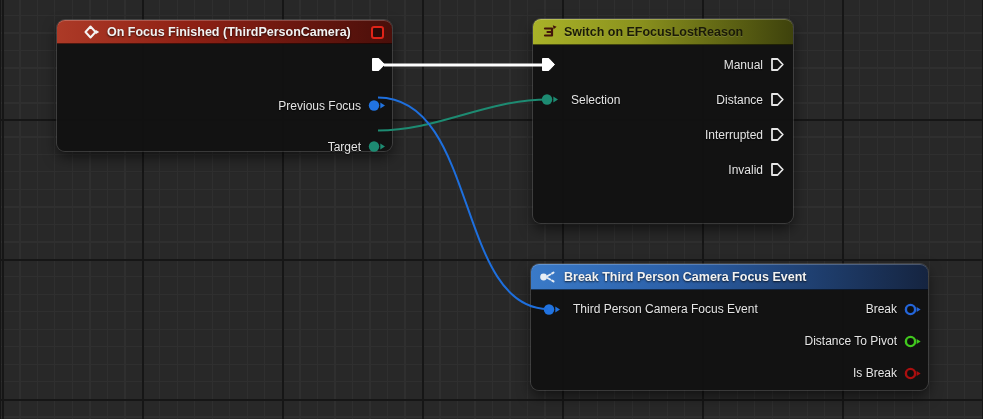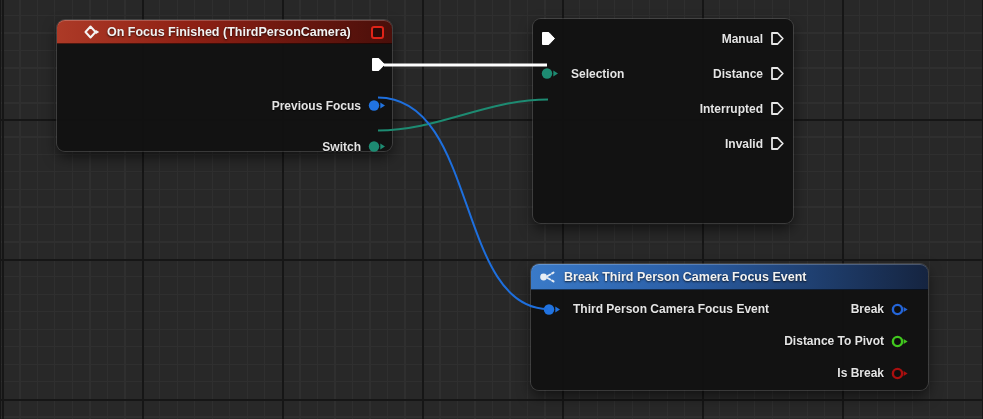--- a/index.html
+++ b/index.html
@@ -95,6 +95,13 @@
   </div>
 
   <div class="node" id="node-switch">
+    <div class="header header-switch">
+      <svg width="16" height="16" viewBox="0 0 16 16">
+        <path d="M11,4.5 H4 M11,8 H6.5 M11,11.5 H4 M11,4.5 V11.5" fill="none" stroke="#43140b" stroke-width="2.2" stroke-linecap="round"></path>
+        <path d="M11.8,1.2 L15.6,2.8 L12.6,5.2 Z" fill="#43140b"></path>
+      </svg>
+      <span class="title title-dark">Switch on EFocusLostReason</span>
+    </div>
     <div class="body">
       <div class="row">
         <span class="left">

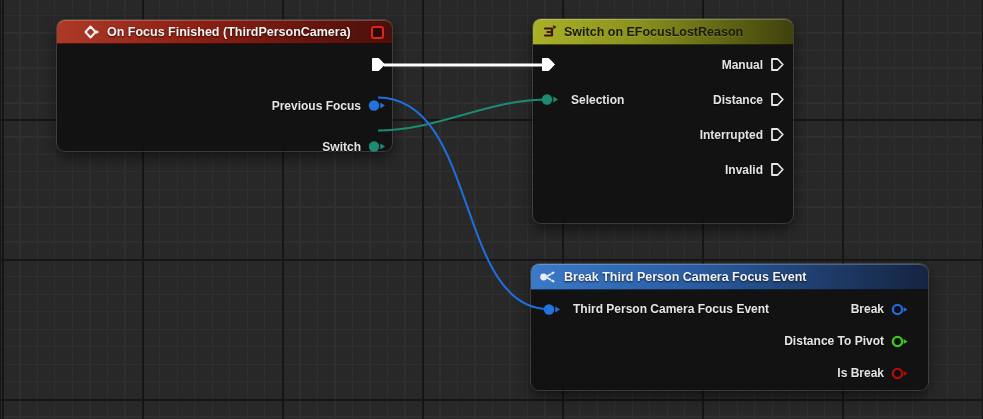--- a/index.html
+++ b/index.html
@@ -35,7 +35,7 @@
   .row{display:flex;align-items:center;}
   .left{display:flex;align-items:center;gap:12px;}
   .right{margin-left:auto;display:flex;align-items:center;gap:7px;}
-  .pin-label{font-size:12px;color:#e4e4e4;white-space:nowrap;text-shadow:0 1px 1px rgba(0,0,0,0.8);font-weight:bold;}
+  .pin-label{font-size:12px;color:#e4e4e4;white-space:nowrap;text-shadow:0 1px 1px rgba(0,0,0,0.8);}
   svg{display:block;}
   
   #node-event{left:57px;top:20px;width:335px;height:131px;}

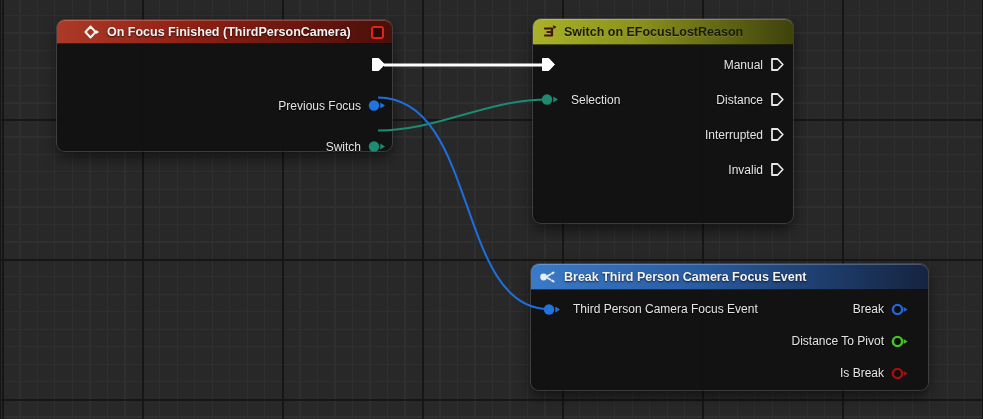--- a/index.html
+++ b/index.html
@@ -82,7 +82,7 @@
         </span>
       </div>
       <div class="row">
-        <span class="pin-label">Switch</span>
+        <span class="pin-label">Target</span>
         <span style="width:7px"></span>
         <span>
           <svg width="18" height="13" viewBox="0 0 18 13">

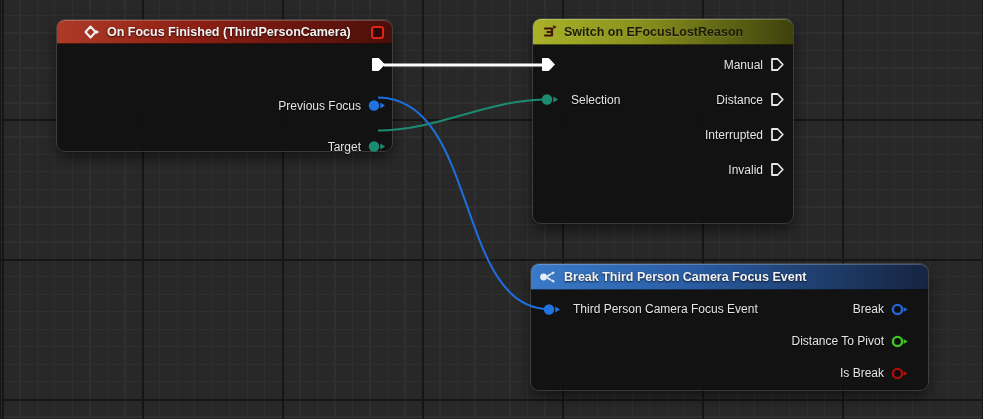--- a/index.html
+++ b/index.html
@@ -45,7 +45,7 @@
   #node-switch .body{padding:2px 8px 0 8px;}
   #node-switch .row{height:35px;}
   #node-break{left:531px;top:264px;width:397px;height:126px;text-align:center;}
-  #node-break .body{padding:3px 20px 0 12px;}
+  #node-break .body{padding:3px 7px 0 12px;}
   #node-break .row{height:32px;}
   .red-square{width:9px;height:9px;border:2.5px solid #df2418;border-radius:3px;background:#2a0a08;margin-left:auto;}
 </style>

